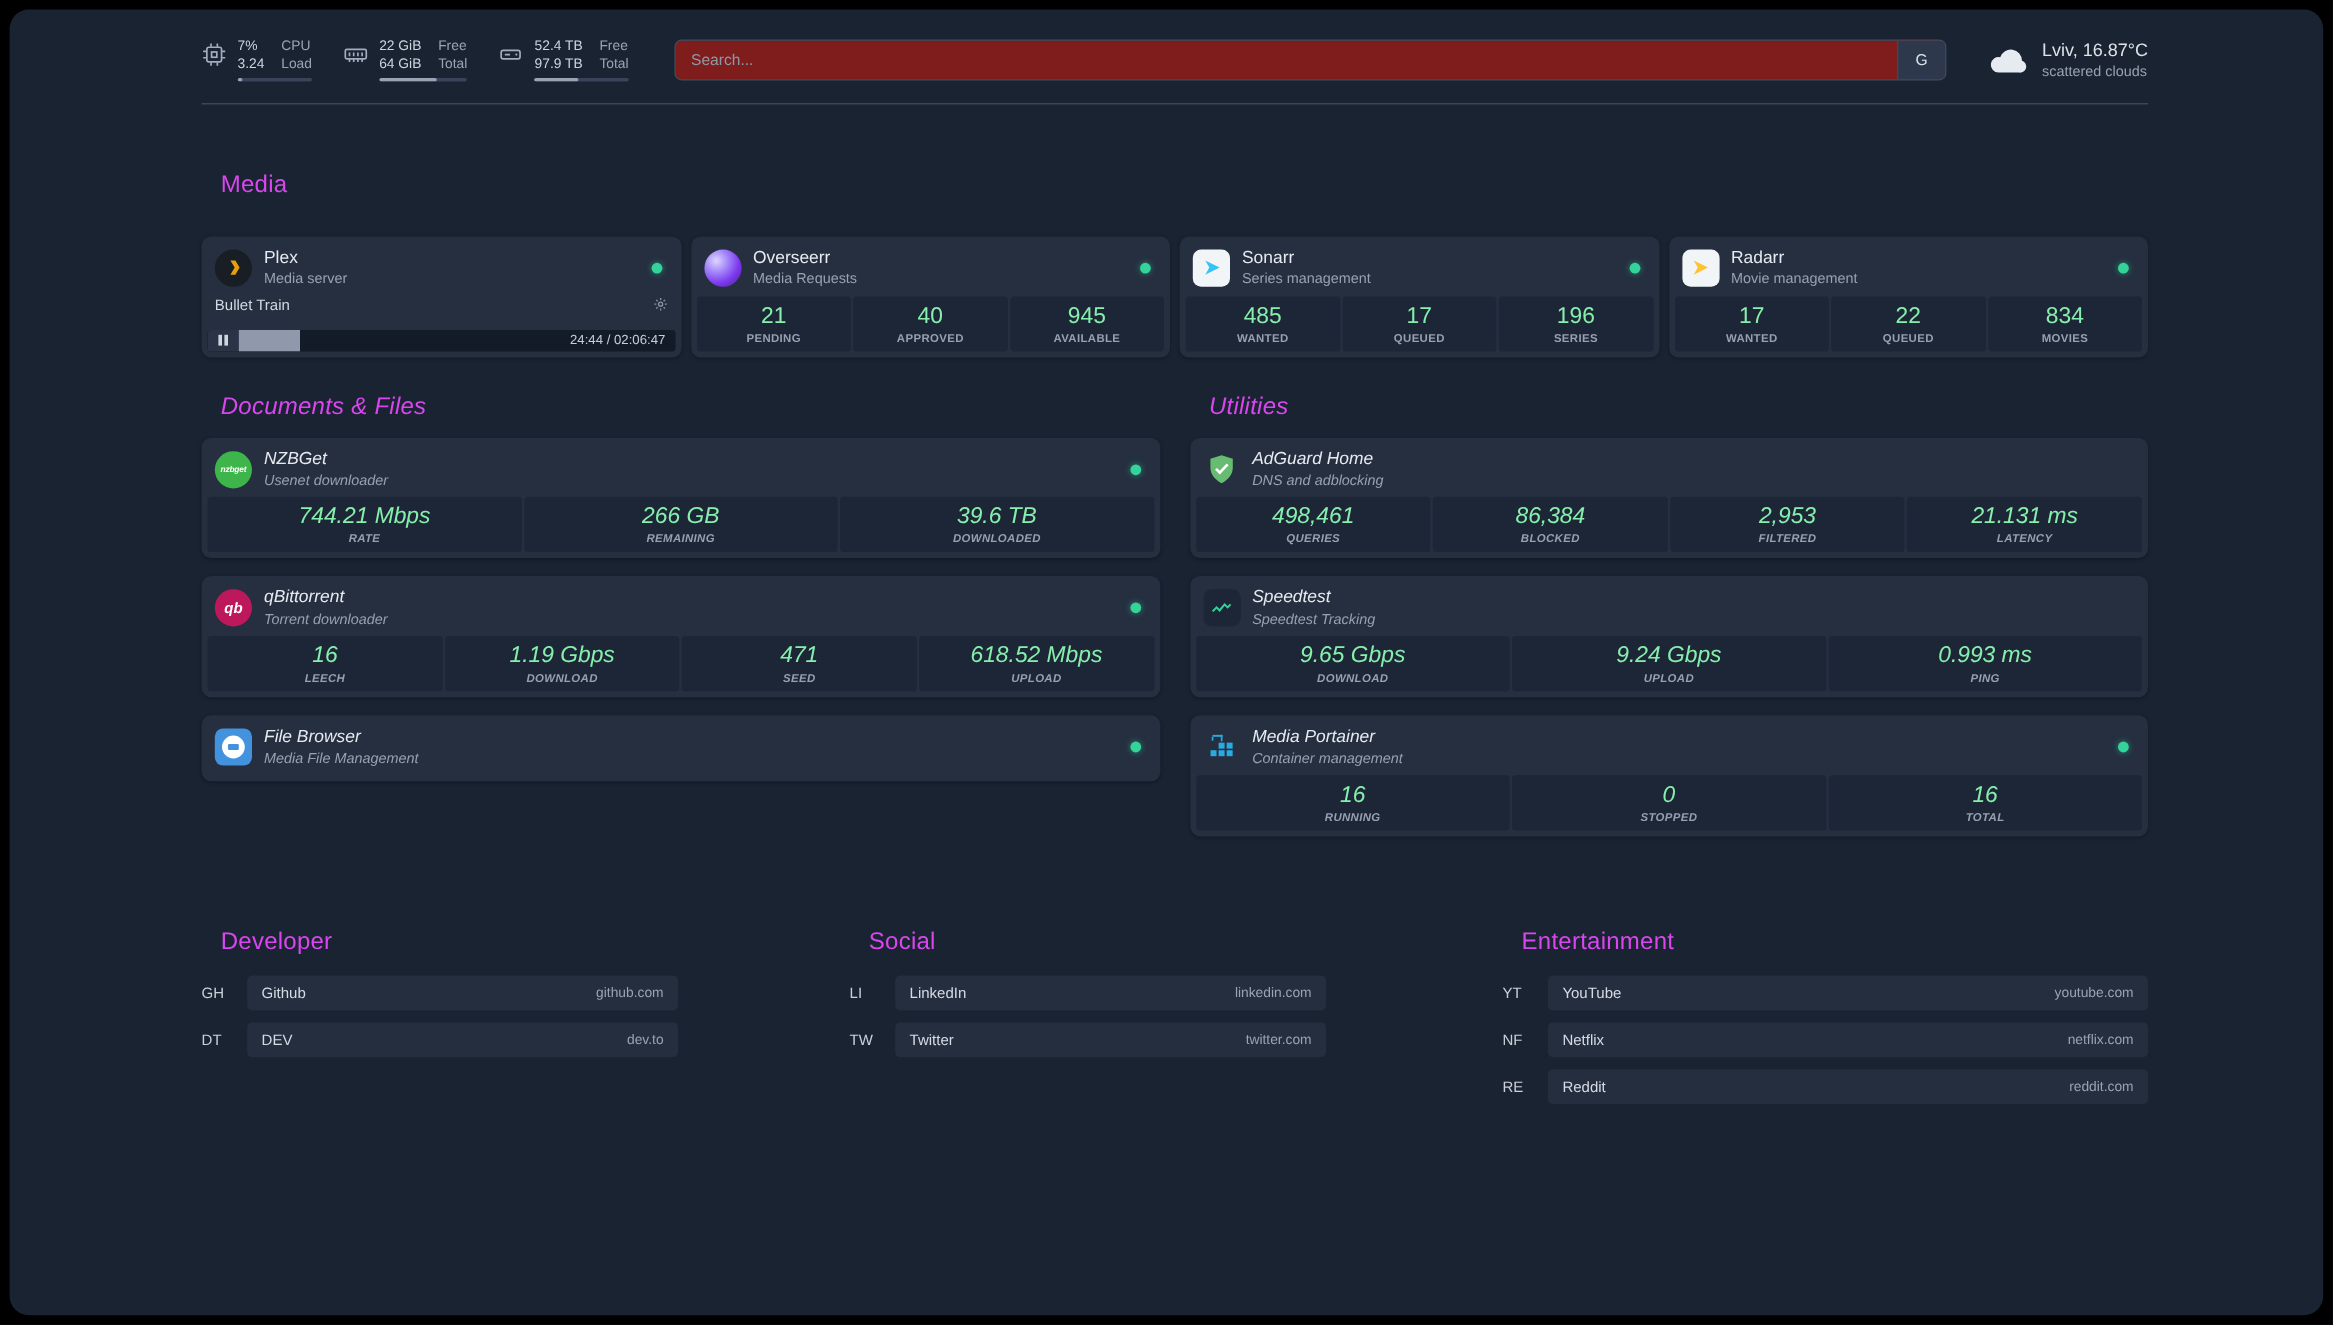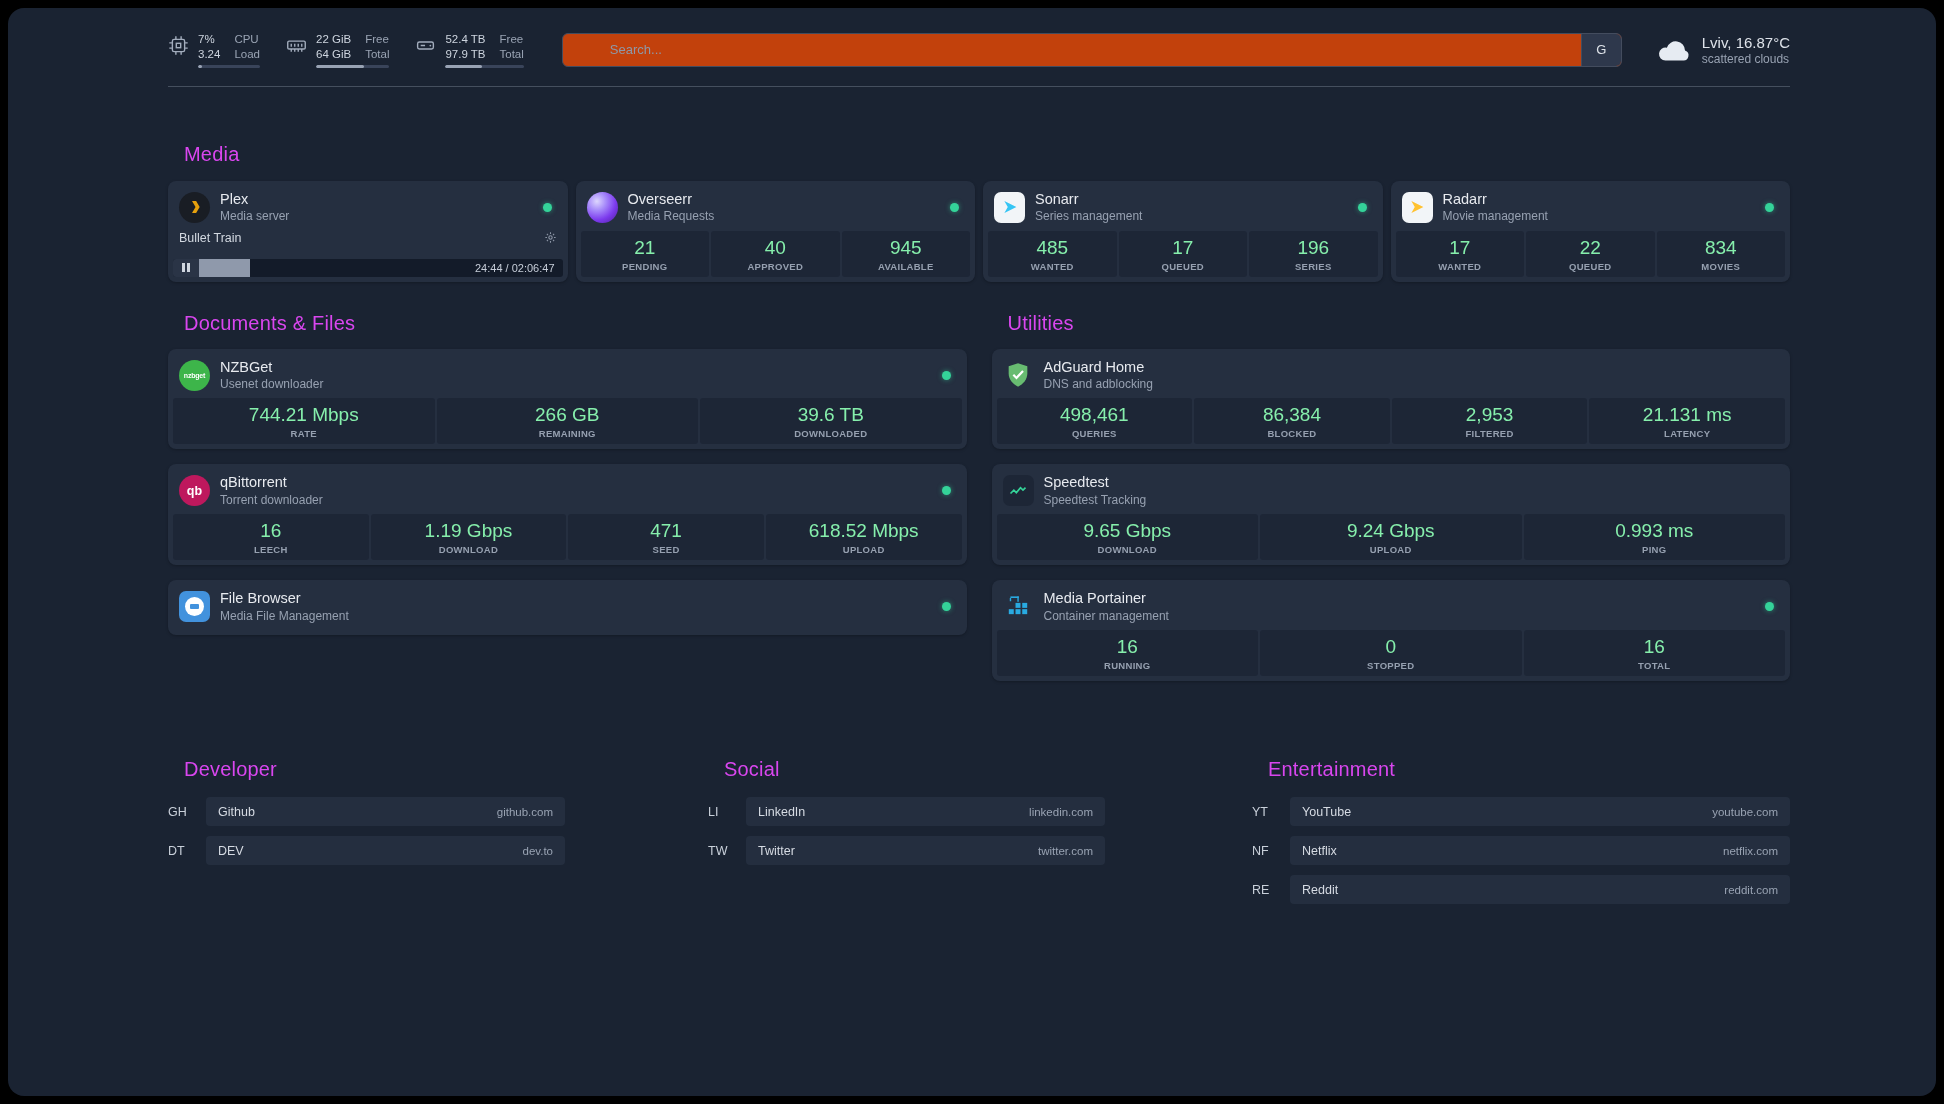--- a/index.html
+++ b/index.html
@@ -21,7 +21,7 @@
   .res-fill { display:block; height:100%; background:#99a3b4; border-radius:2px; }
 
   .searchwrap { flex:1; margin:0 32px 0 38px; }
-  .searchbox { display:flex; height:34px; border:1px solid #434c5e; border-radius:6px; background:#c2410c; overflow:hidden;padding-left:34px; }
+  .searchbox { display:flex; height:34px; border:1px solid #434c5e; border-radius:6px; background:#7f1d1d; overflow:hidden; }
   .searchbox input { flex:1; border:0; background:transparent; outline:none; color:#d2d8e0; font-size:13px; padding:0 13px; font-family:inherit; }
   .searchbox input::placeholder { color:#8e98a8; }
   .search-btn { width:40px; display:flex; align-items:center; justify-content:center; background:#2e384c; color:#dfe4ea; font-size:13px; cursor:pointer; border-left:1px solid #434c5e; }

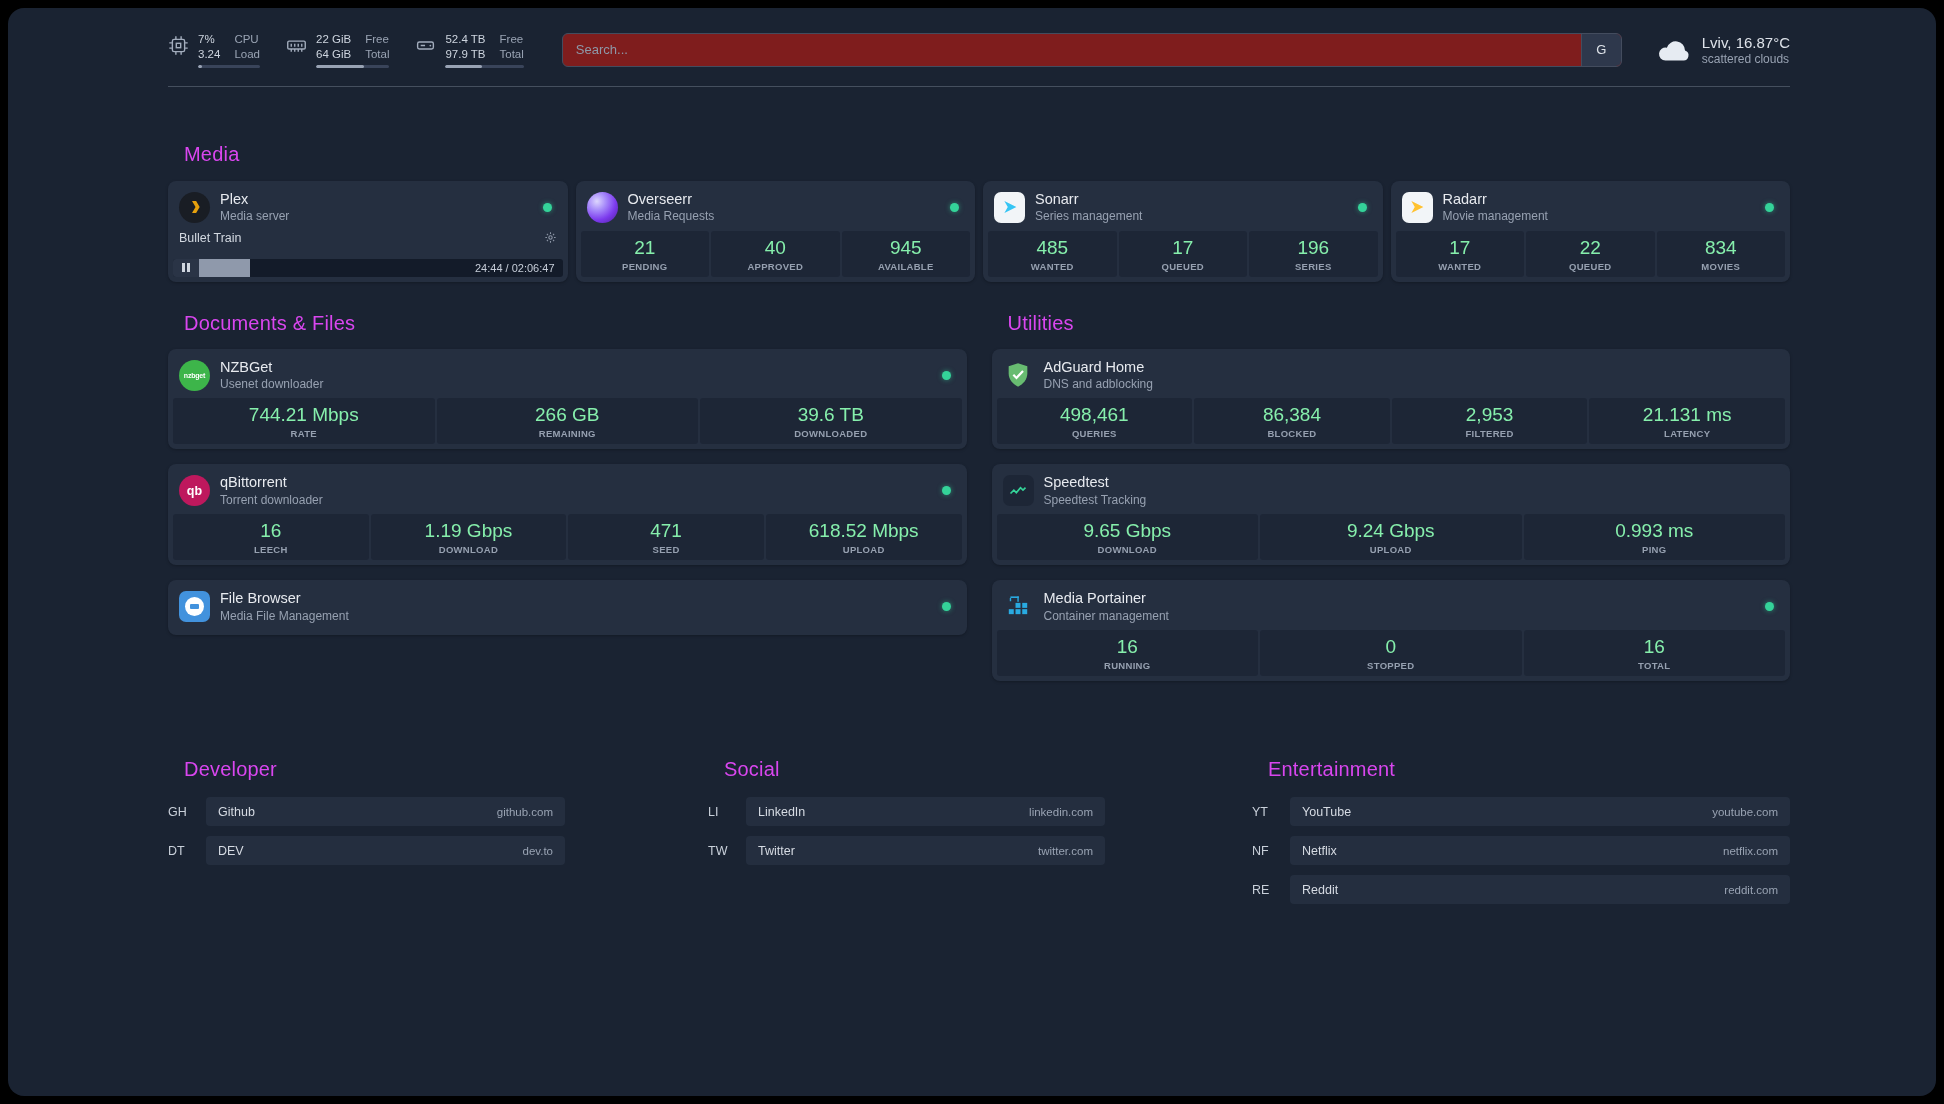--- a/index.html
+++ b/index.html
@@ -37,7 +37,7 @@
   
   .section-title { font-size:20px; font-weight:500; color:#d946ef; letter-spacing:.2px;margin-left:16px; }
   .media-title { margin-top:56px; }
-  .media-grid { display:grid; grid-template-columns:repeat(4,1fr); gap:8px; margin-top:15px; }
+  .media-grid { display:grid; grid-template-columns:repeat(4,1fr); gap:8px; margin-top:31px; }
   .media-grid .card { min-height:100px; }
   .cols { display:grid; grid-template-columns:1fr 1fr; gap:25px; margin-top:30px; }
   .col .section-title { margin-bottom:14px; }

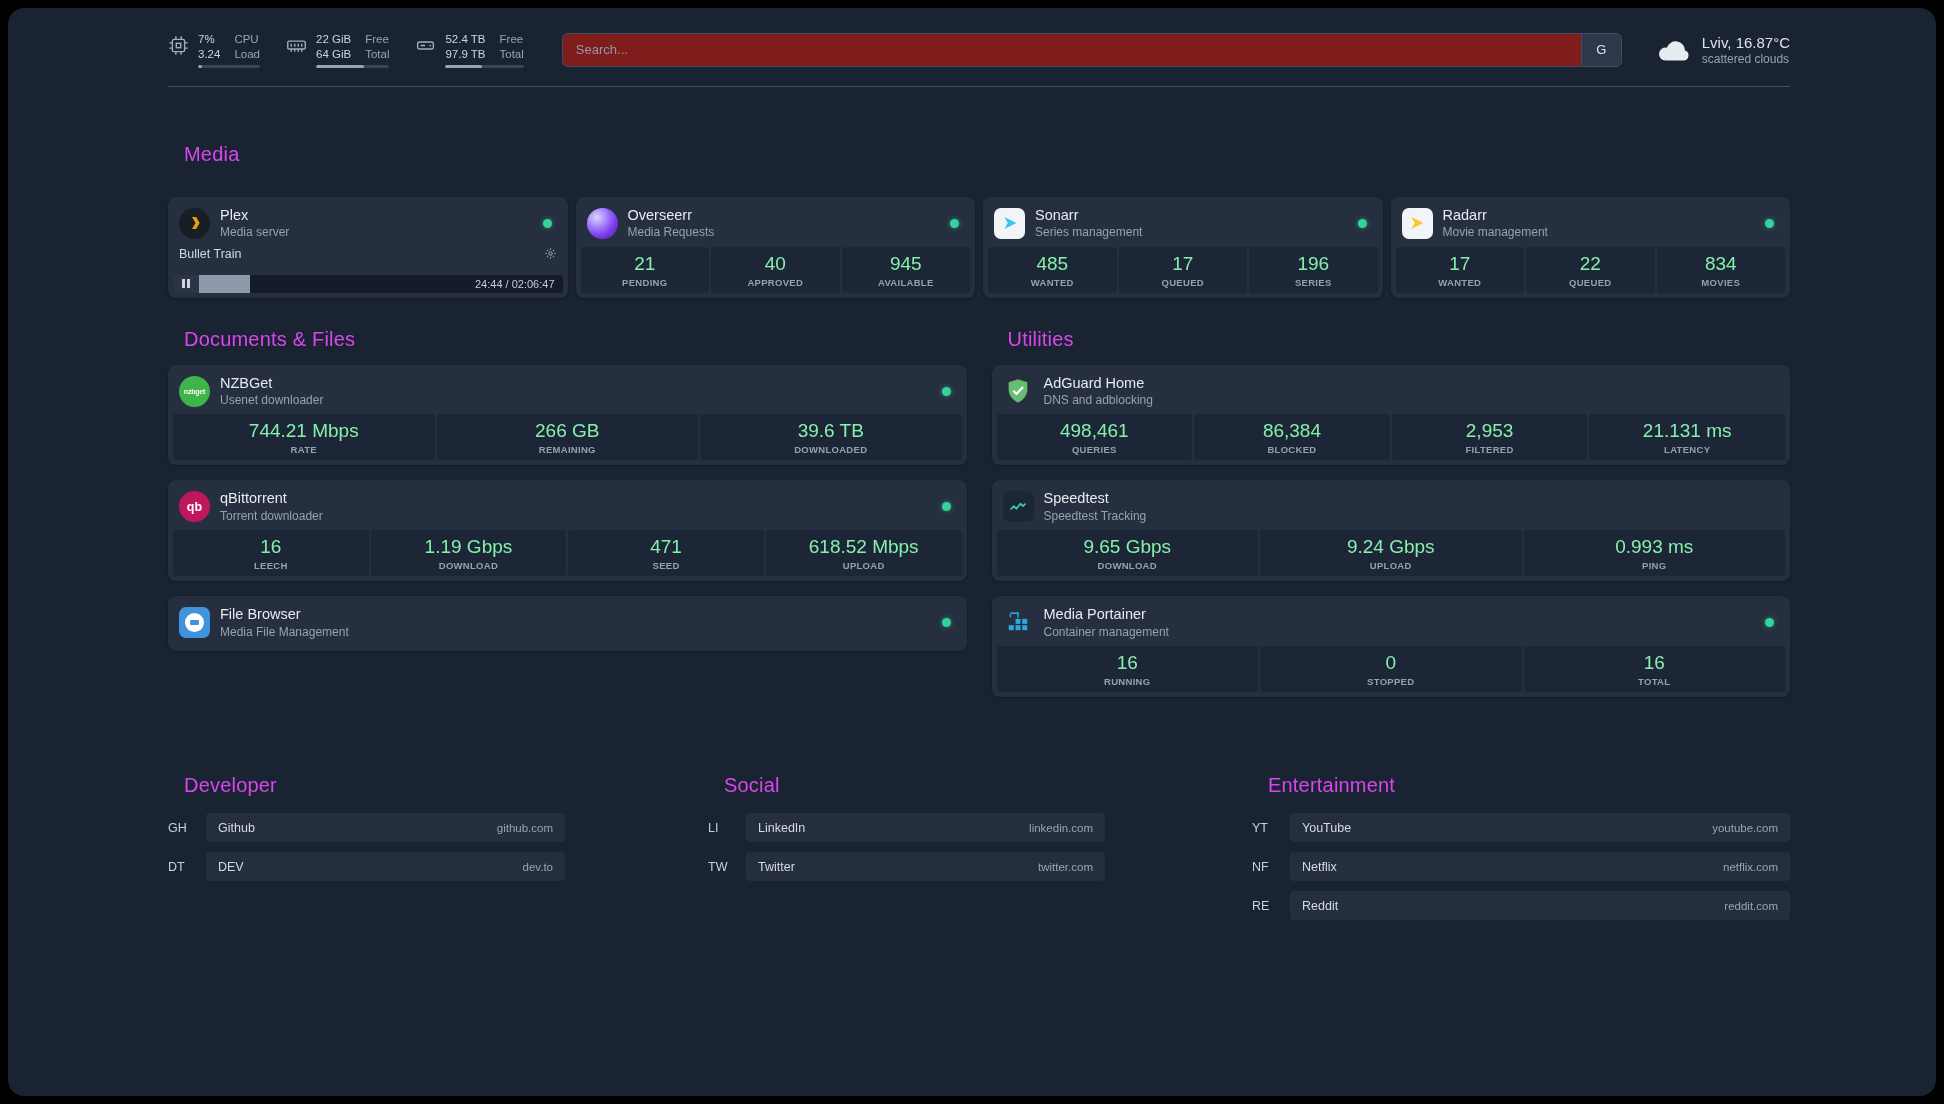--- a/index.html
+++ b/index.html
@@ -39,7 +39,7 @@
   .media-title { margin-top:56px; }
   .media-grid { display:grid; grid-template-columns:repeat(4,1fr); gap:8px; margin-top:31px; }
   .media-grid .card { min-height:100px; }
-  .cols { display:grid; grid-template-columns:1fr 1fr; gap:25px; margin-top:30px; }
+  .cols { display:grid; grid-template-columns:1fr 1fr; gap:25px; margin-top:30px;font-style:italic; }
   .col .section-title { margin-bottom:14px; }
   .col .card { margin-bottom:15px; }
 

